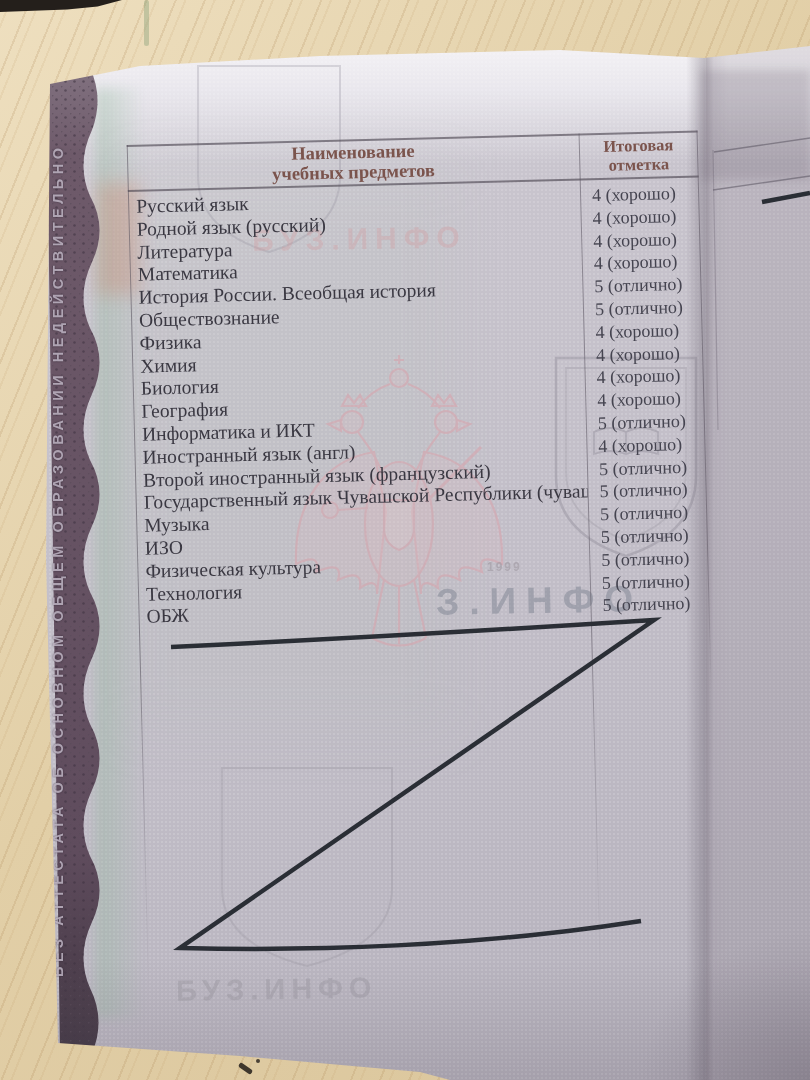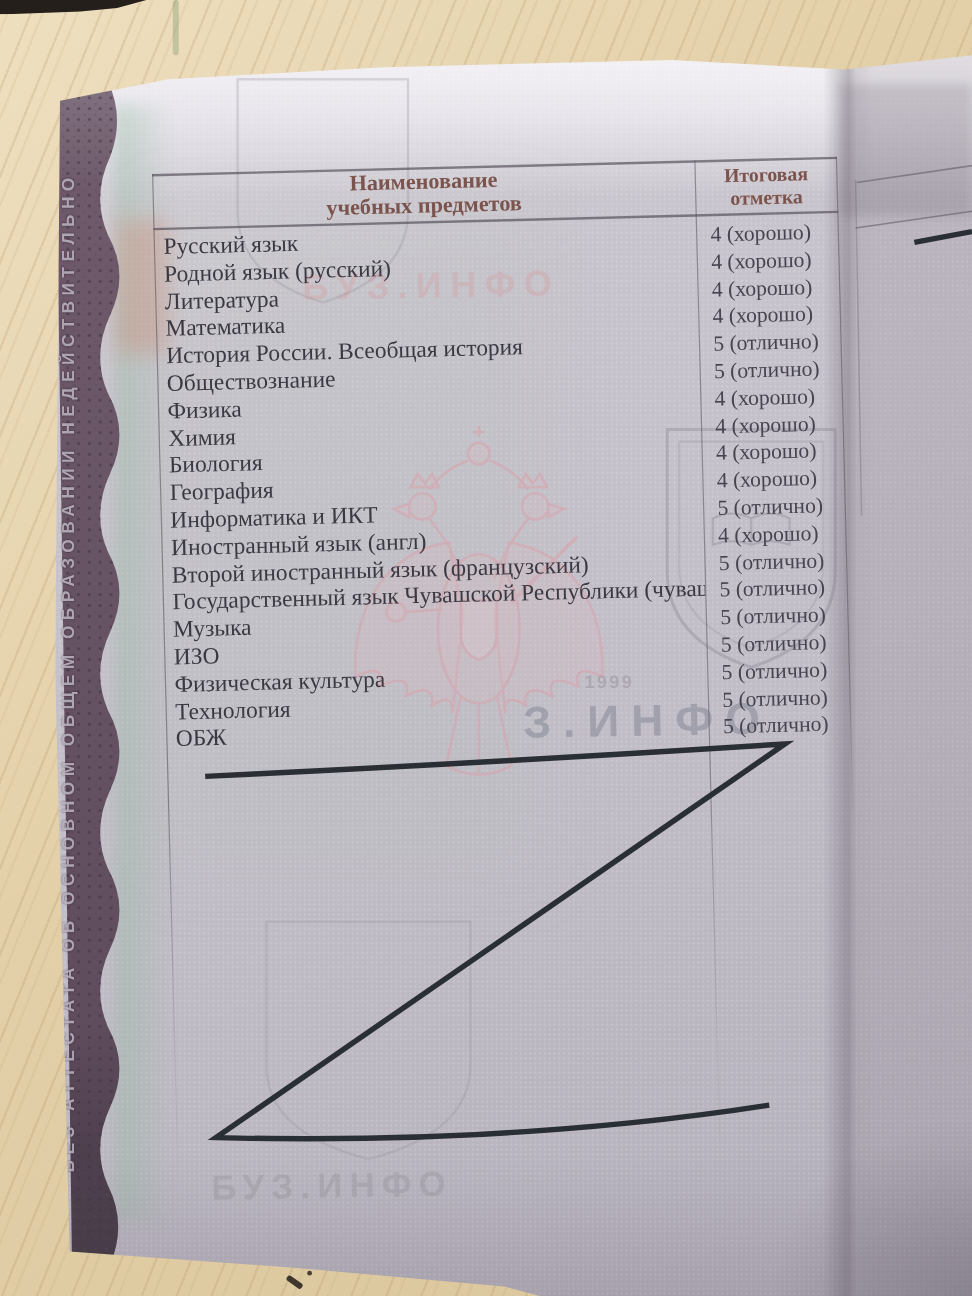--- a/index.html
+++ b/index.html
@@ -53,7 +53,7 @@
   .wm-text{font-family:"Liberation Sans",sans-serif;font-weight:bold;white-space:nowrap;}
   .wm-top{left:252px;top:222px;font-size:30px;letter-spacing:7px;color:rgba(213,148,152,.30);transform:rotate(-1deg);}
   .wm-center{left:436px;top:580px;font-size:37px;letter-spacing:10px;color:rgba(126,132,146,.50);transform:rotate(-1deg);}
-  .wm-year{left:487px;top:560px;font-size:15px;letter-spacing:2px;color:rgba(158,152,160,.60);}
+  .wm-year{left:487px;top:560px;font-size:12px;letter-spacing:2px;color:rgba(158,152,160,.60);}
   .wm-bottom{left:176px;top:973px;font-size:29px;letter-spacing:6px;color:rgba(146,143,152,.36);transform:rotate(-1deg);}
 
   

